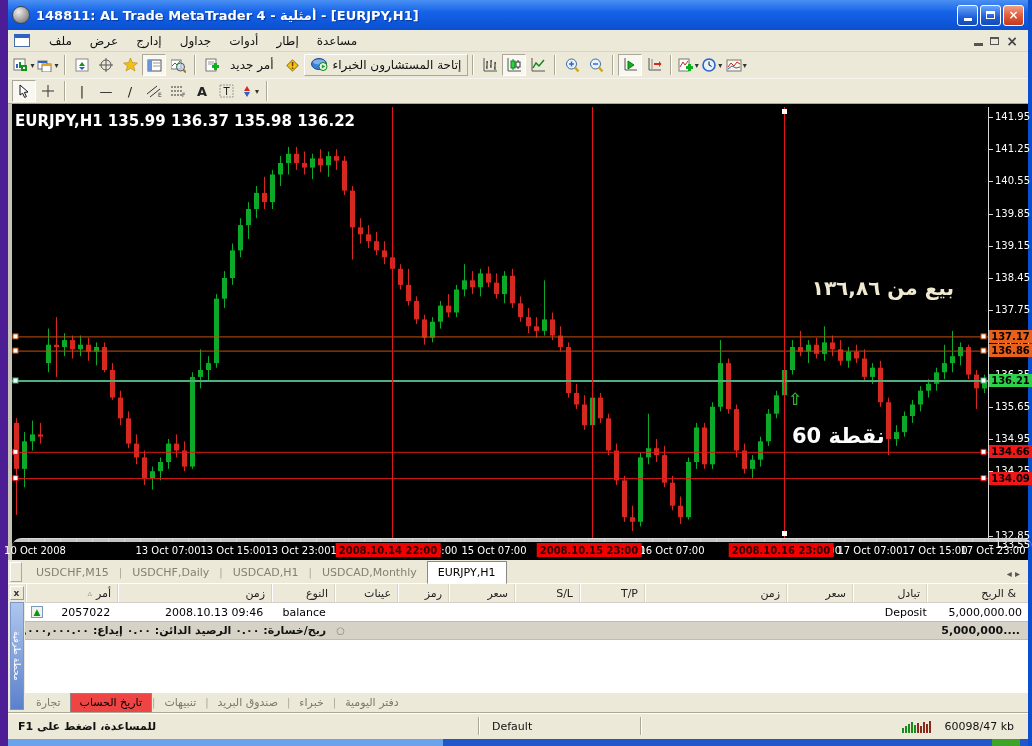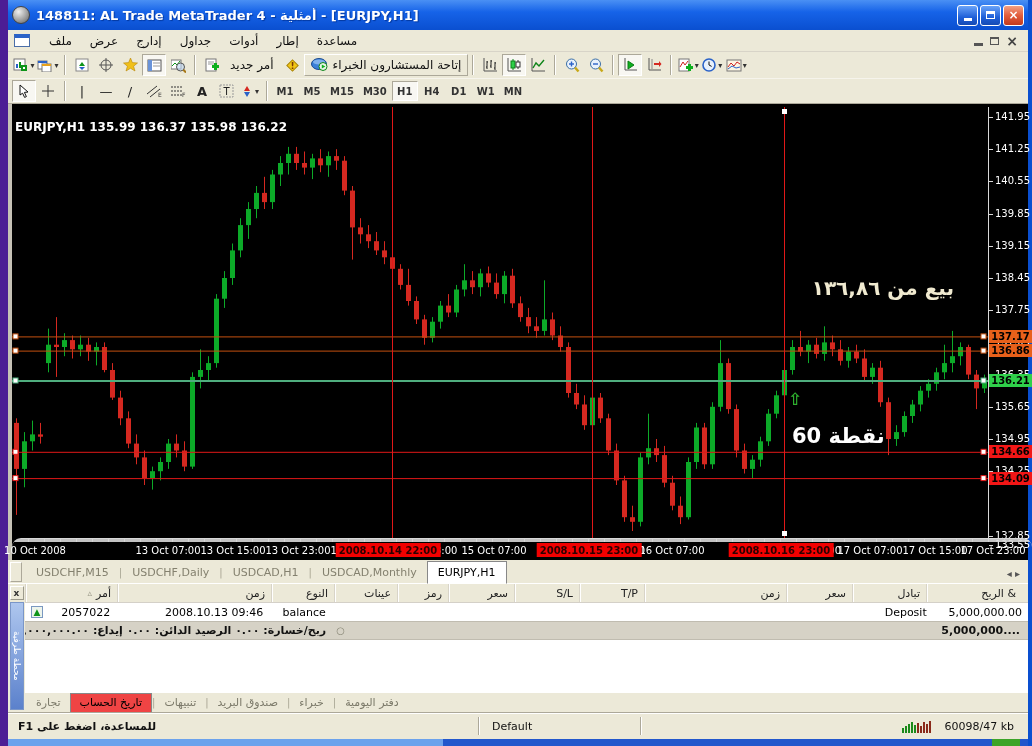--- a/index.html
+++ b/index.html
@@ -362,17 +362,6 @@
         <span class="dd">▾</span>
     </span>
     <span class="tsep"></span>
-    <span id="tf-box" style="display:flex;align-items:center;gap:1px;">
-        <span class="tf">M1</span>
-        <span class="tf">M5</span>
-        <span class="tf">M15</span>
-        <span class="tf">M30</span>
-        <span class="tf active">H1</span>
-        <span class="tf">H4</span>
-        <span class="tf">D1</span>
-        <span class="tf">W1</span>
-        <span class="tf">MN</span>
-      </span>
   </div>
 
   <div class="chartArea">

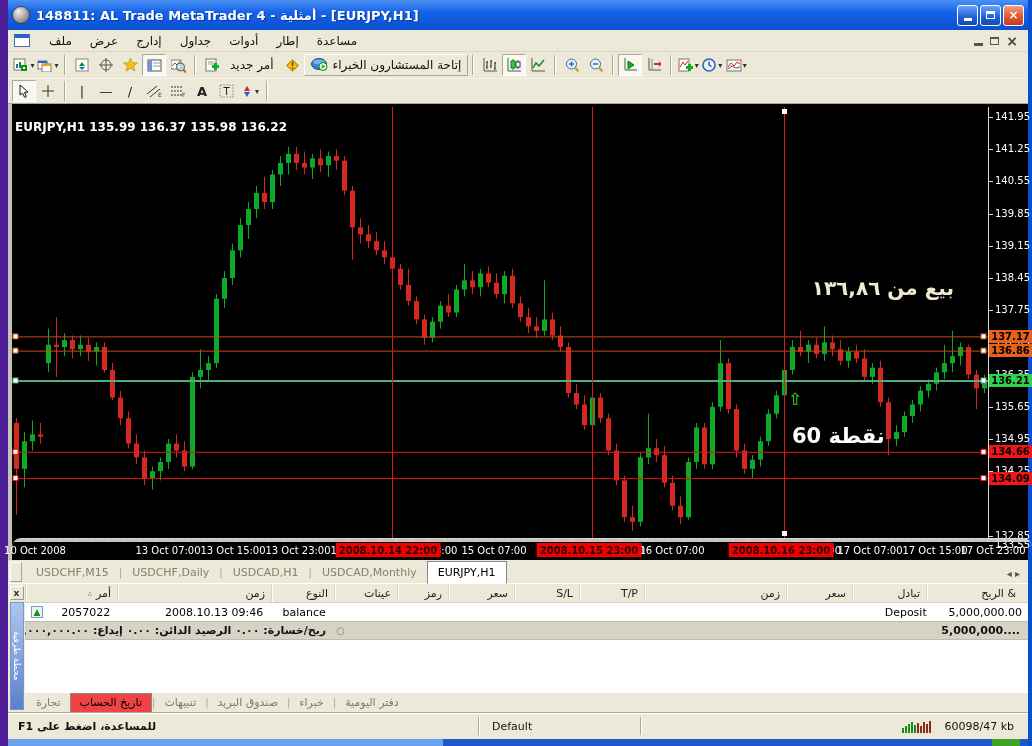--- a/index.html
+++ b/index.html
@@ -45,7 +45,7 @@
   
   .chartArea{height:456px;background:#000;border-left:4px solid #c6c2b6;position:relative;}
   #plot-svg{position:absolute;left:0;top:3px;}
-  .chart-info{position:absolute;left:3px;top:16px;color:#fff;font-size:12px;font-weight:bold;white-space:nowrap;z-index:5;}
+  .chart-info{position:absolute;left:3px;top:8px;color:#fff;font-size:15px;font-weight:bold;white-space:nowrap;z-index:5;}
   .price-axis{position:absolute;left:976px;top:3px;width:44px;height:431px;border-left:1px solid #d8d8d8;}
   .ptick{position:absolute;left:6px;color:#fff;font-size:10px;white-space:nowrap;}
   .ptick::before{content:"";position:absolute;left:-6px;top:6px;width:4px;height:1px;background:#d8d8d8;}

